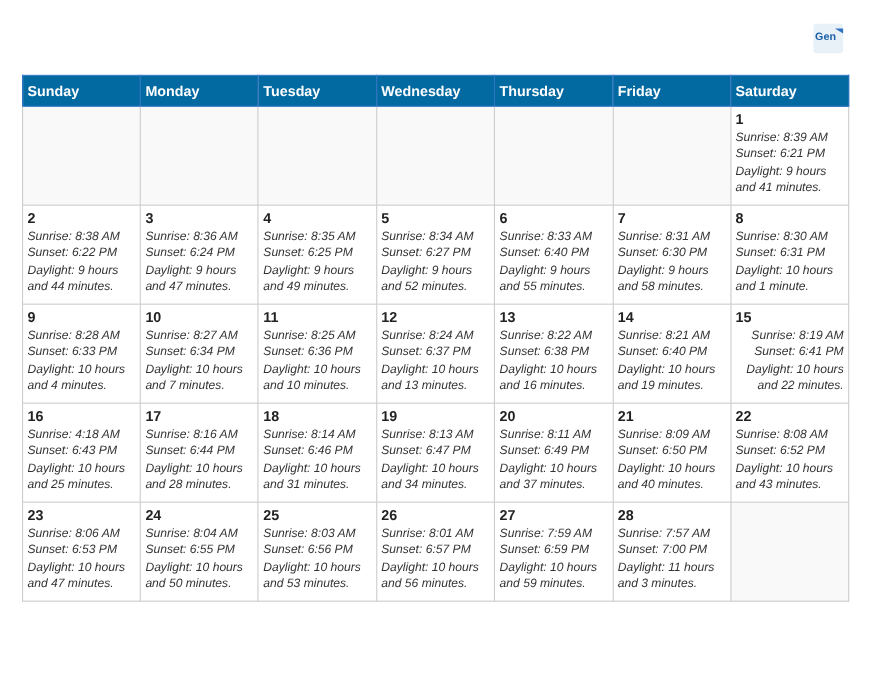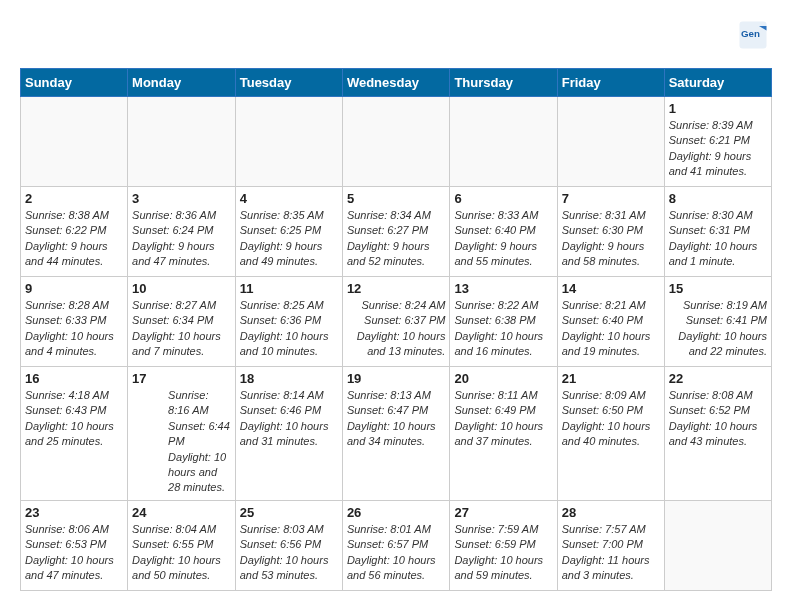--- a/index.html
+++ b/index.html
@@ -196,7 +196,7 @@
         </td>
         <td>
           <span class="day-num">12</span>
-          <div class="day-info" style="white-space: pre-line; text-align: right;">Sunrise: 8:24 AM
+          <div class="day-info" style="white-space: pre-line;">Sunrise: 8:24 AM
 Sunset: 6:37 PM
 Daylight: 10 hours and 13 minutes.</div>
         </td>

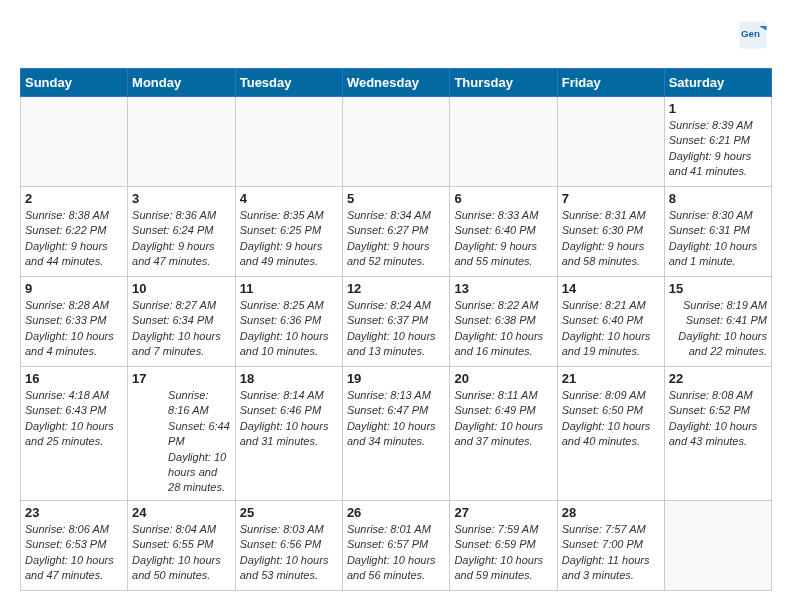--- a/index.html
+++ b/index.html
@@ -228,7 +228,7 @@
         </td>
         <td>
           <span class="day-num">17</span>
-          <div class="day-info" style="white-space: pre-line; margin-left: 36px;">Sunrise: 8:16 AM
+          <div class="day-info" style="white-space: pre-line;">Sunrise: 8:16 AM
 Sunset: 6:44 PM
 Daylight: 10 hours and 28 minutes.</div>
         </td>

